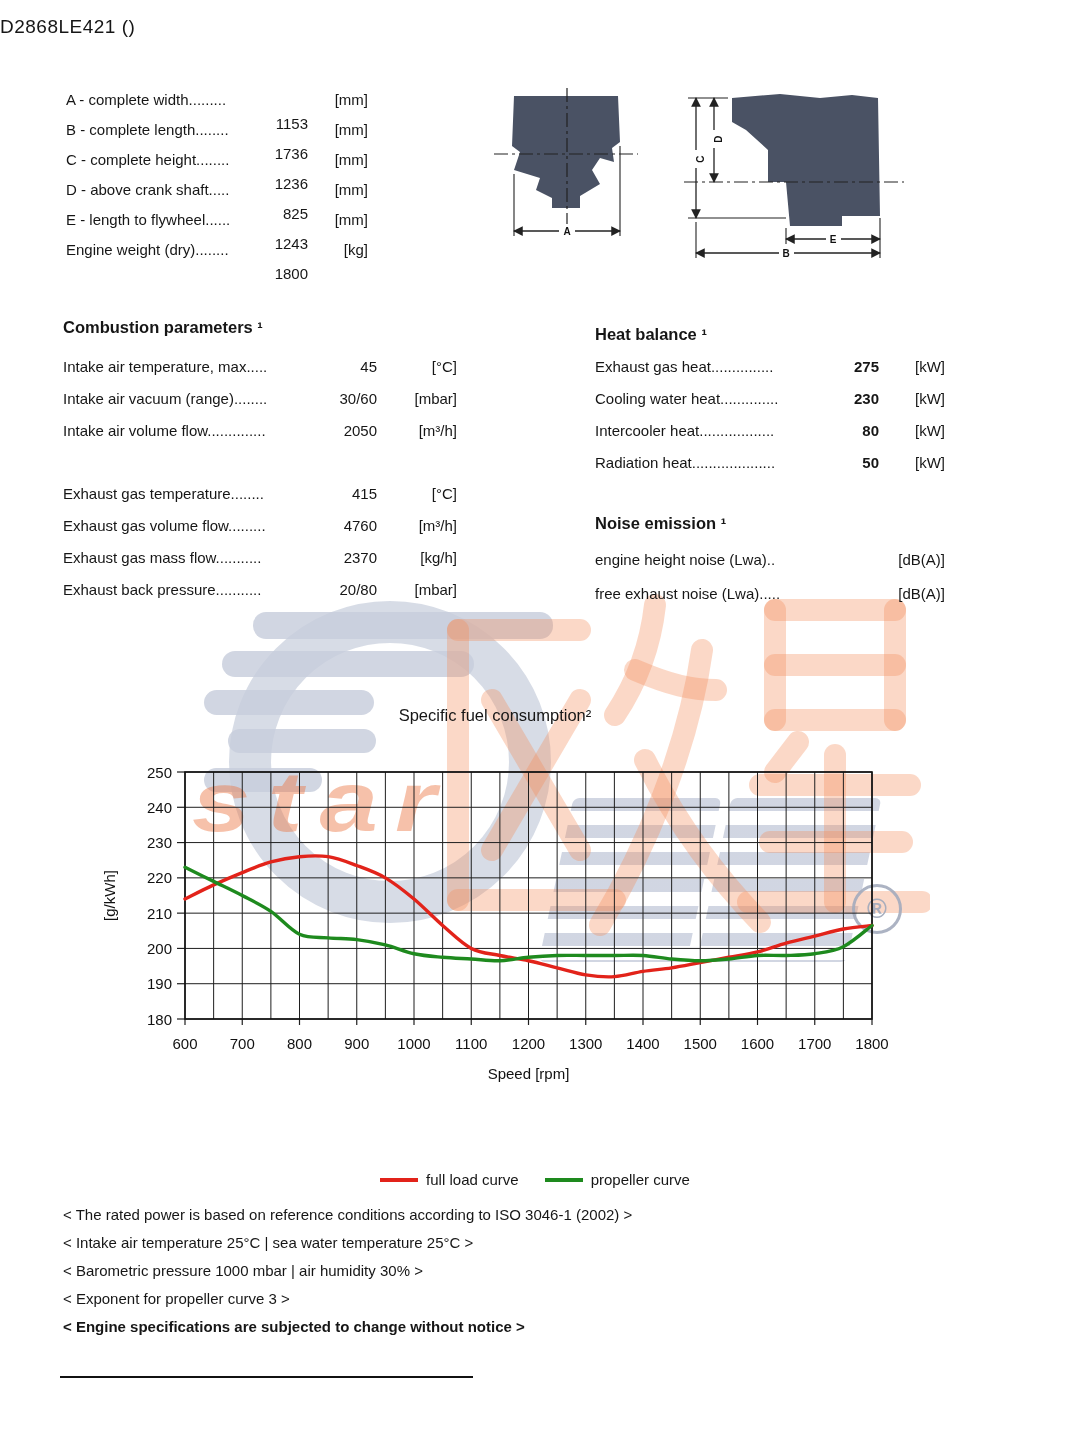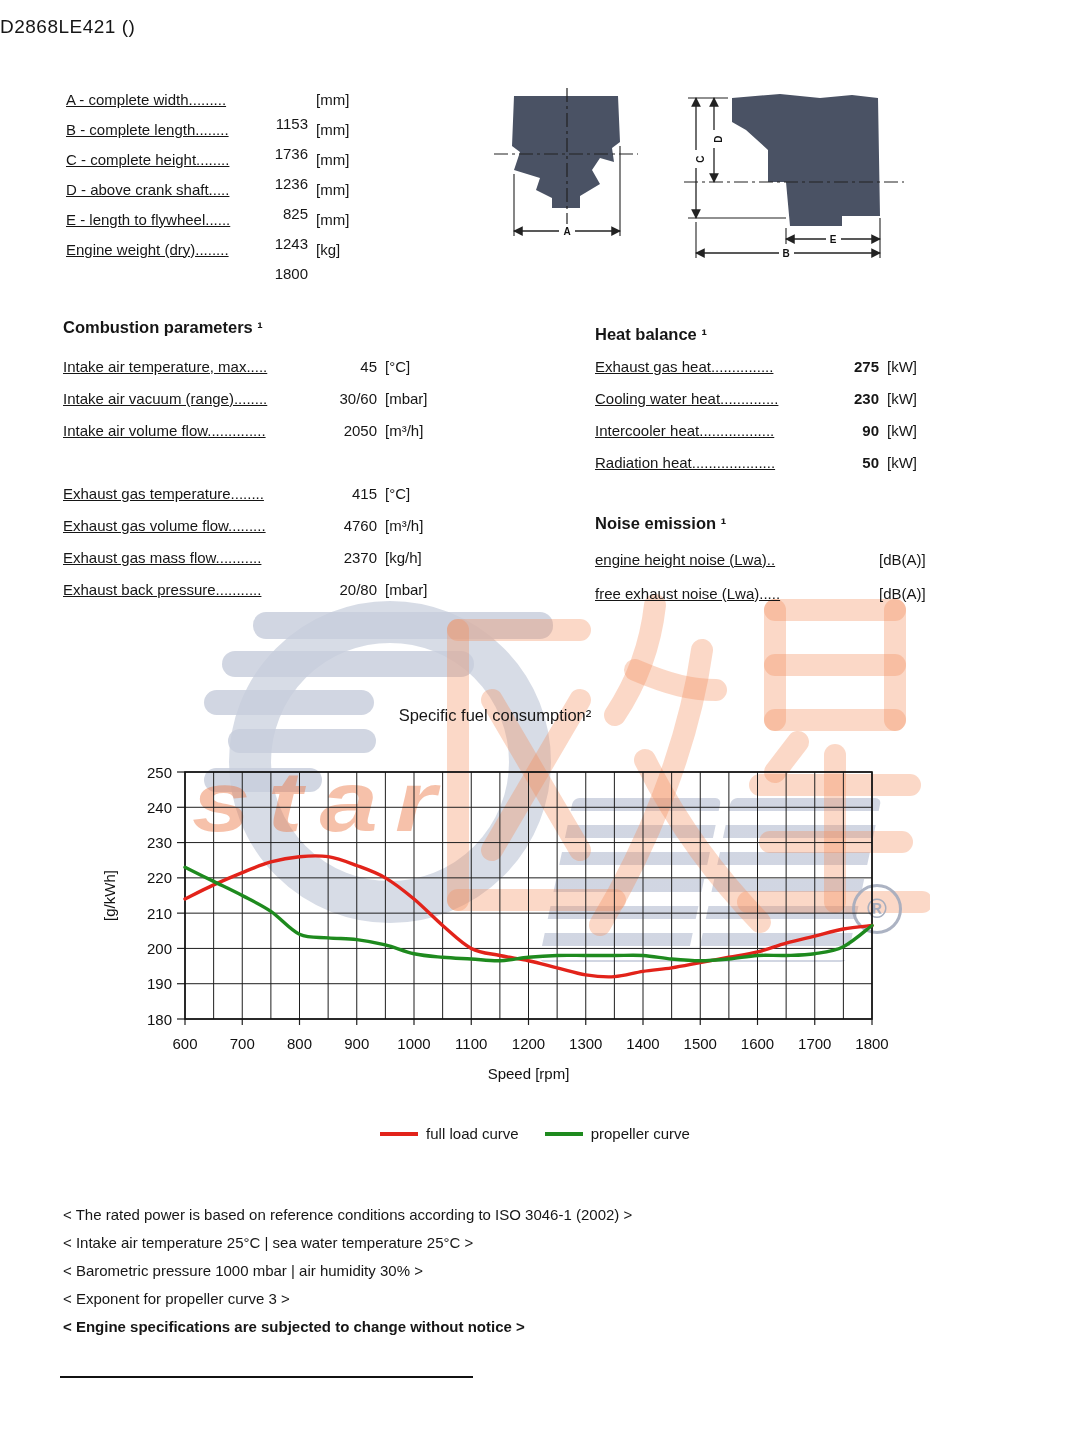--- a/index.html
+++ b/index.html
@@ -12,7 +12,7 @@
   .sec-heading{font-size:16.5px;font-weight:bold;}
   .spec-table{display:block;}
   .spec-row{display:flex;align-items:center;font-size:15px;}
-  .spec-label{flex:1;white-space:nowrap;overflow:hidden;text-decoration:underline;}
+  .spec-label{flex:1;white-space:nowrap;overflow:hidden;}
   .spec-value{text-align:right;white-space:nowrap;}
   .spec-unit{text-align:left;white-space:nowrap;}
   .dims .spec-row{height:30px;}

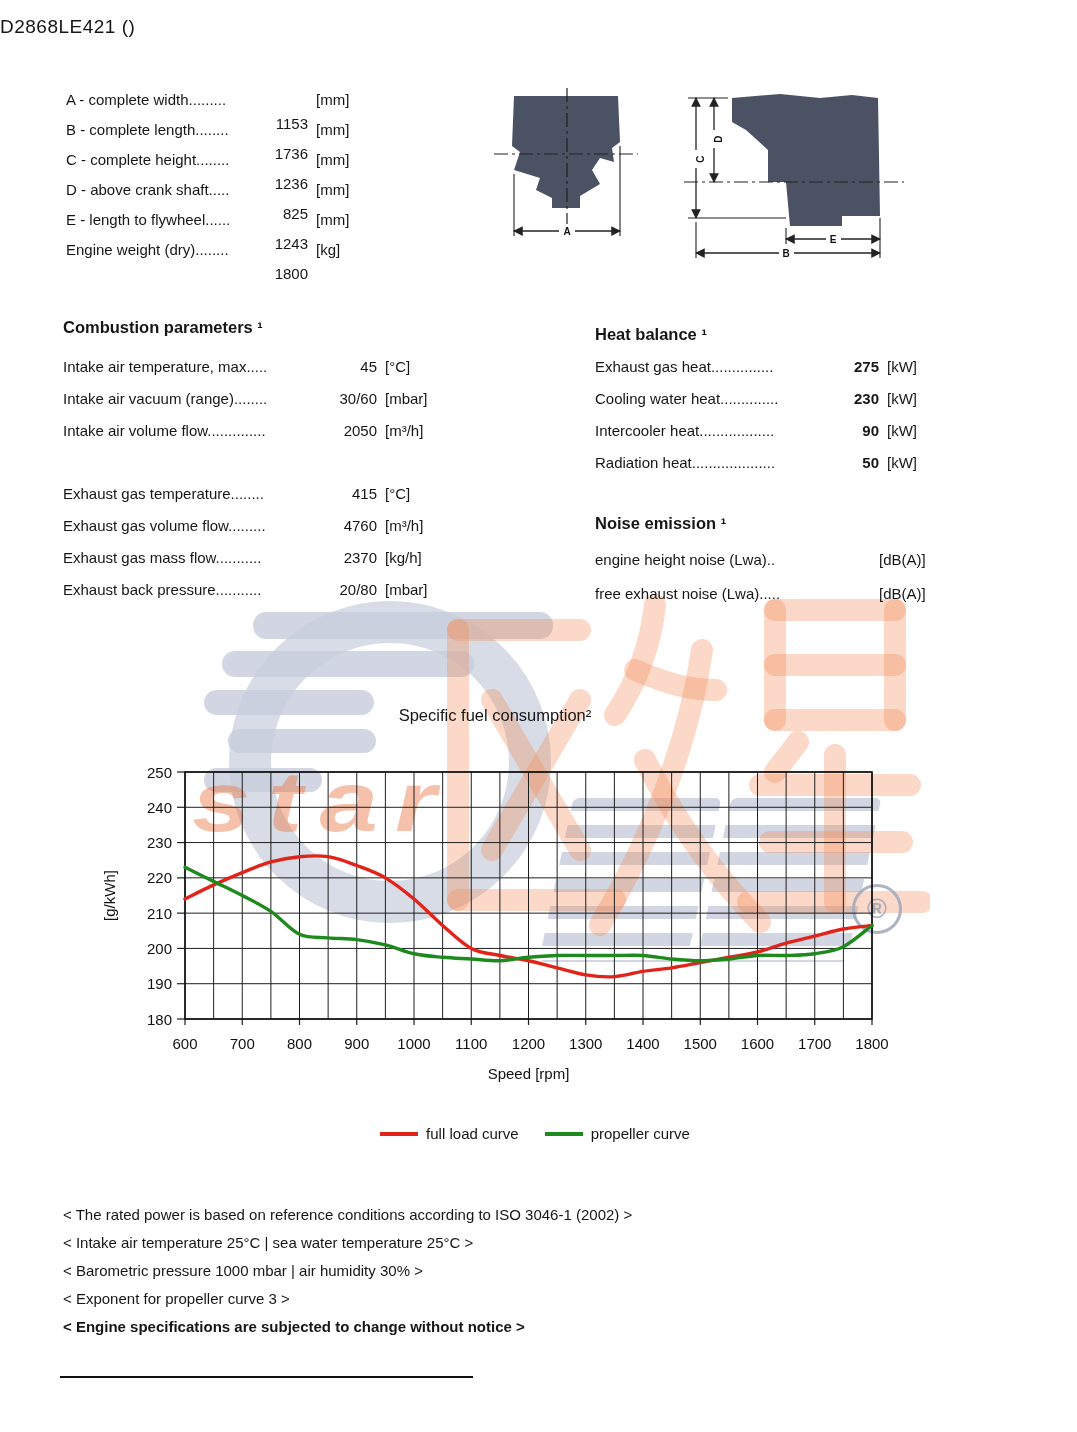--- a/index.html
+++ b/index.html
@@ -14,7 +14,7 @@
   .spec-row{display:flex;align-items:center;font-size:15px;}
   .spec-label{flex:1;white-space:nowrap;overflow:hidden;}
   .spec-value{text-align:right;white-space:nowrap;}
-  .spec-unit{text-align:left;white-space:nowrap;}
+  .spec-unit{text-align:right;white-space:nowrap;}
   .dims .spec-row{height:30px;}
   .dims .spec-value{width:56px;margin-top:48px;}
   .dims .spec-unit{width:52px;margin-left:8px;}

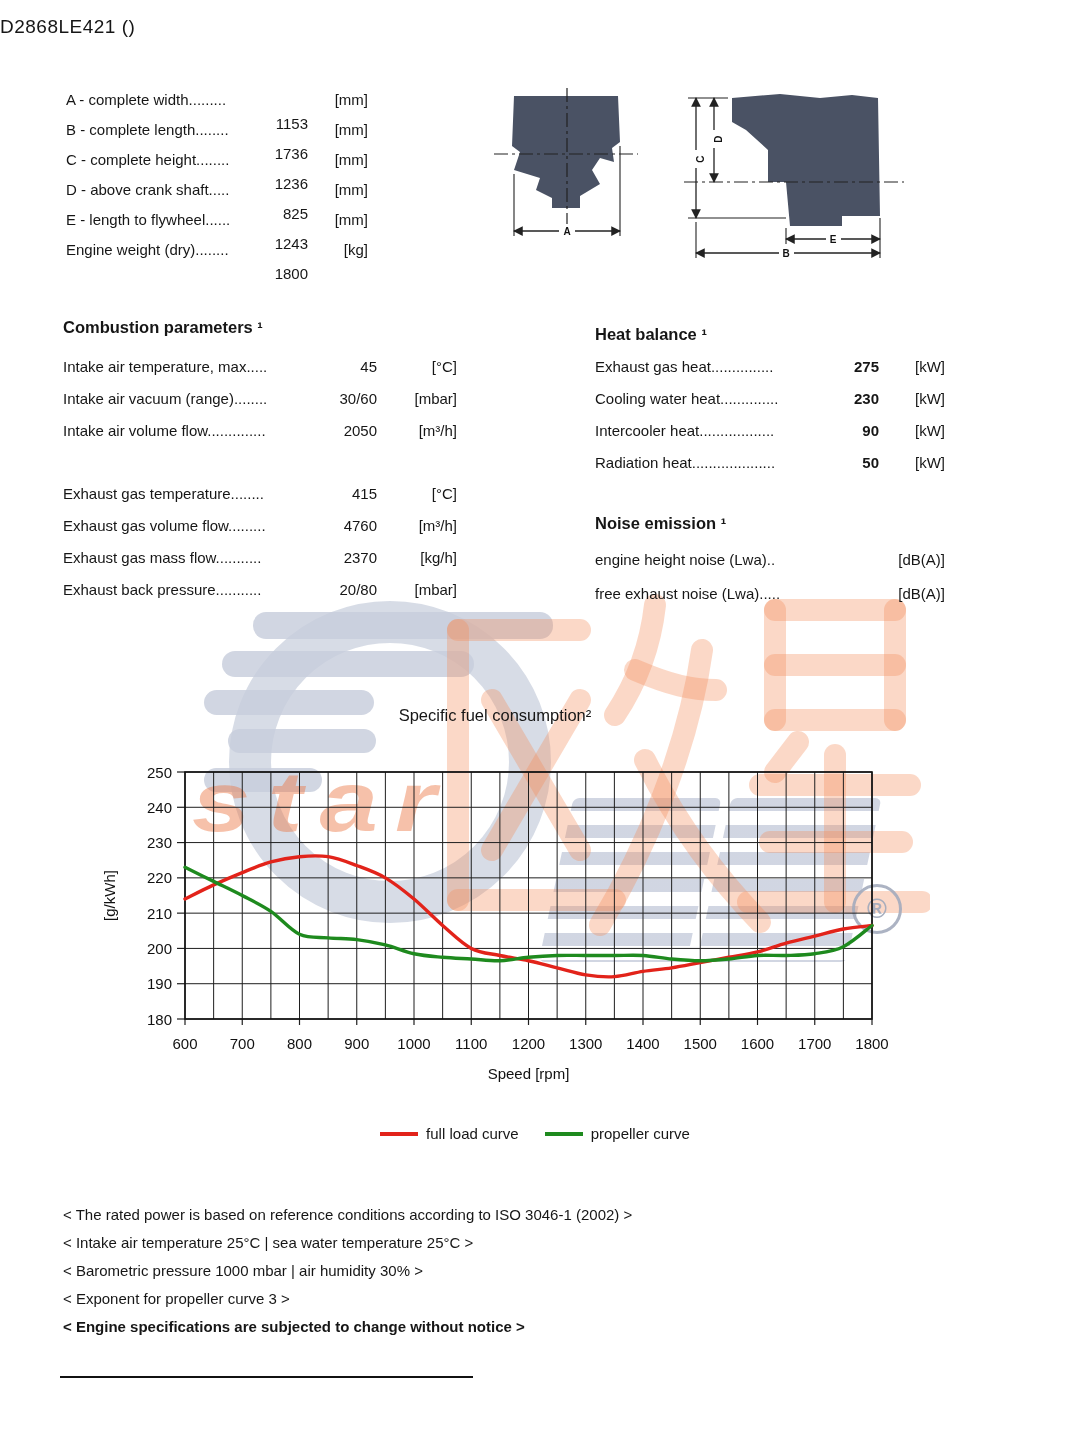--- a/index.html
+++ b/index.html
@@ -223,7 +223,7 @@
           </div>
           <div class="spec-row">
             <span class="spec-label">Intercooler heat..................</span>
-            <span class="spec-value">90</span>
+            <span class="spec-value">80</span>
             <span class="spec-unit">[kW]</span>
           </div>
           <div class="spec-row">

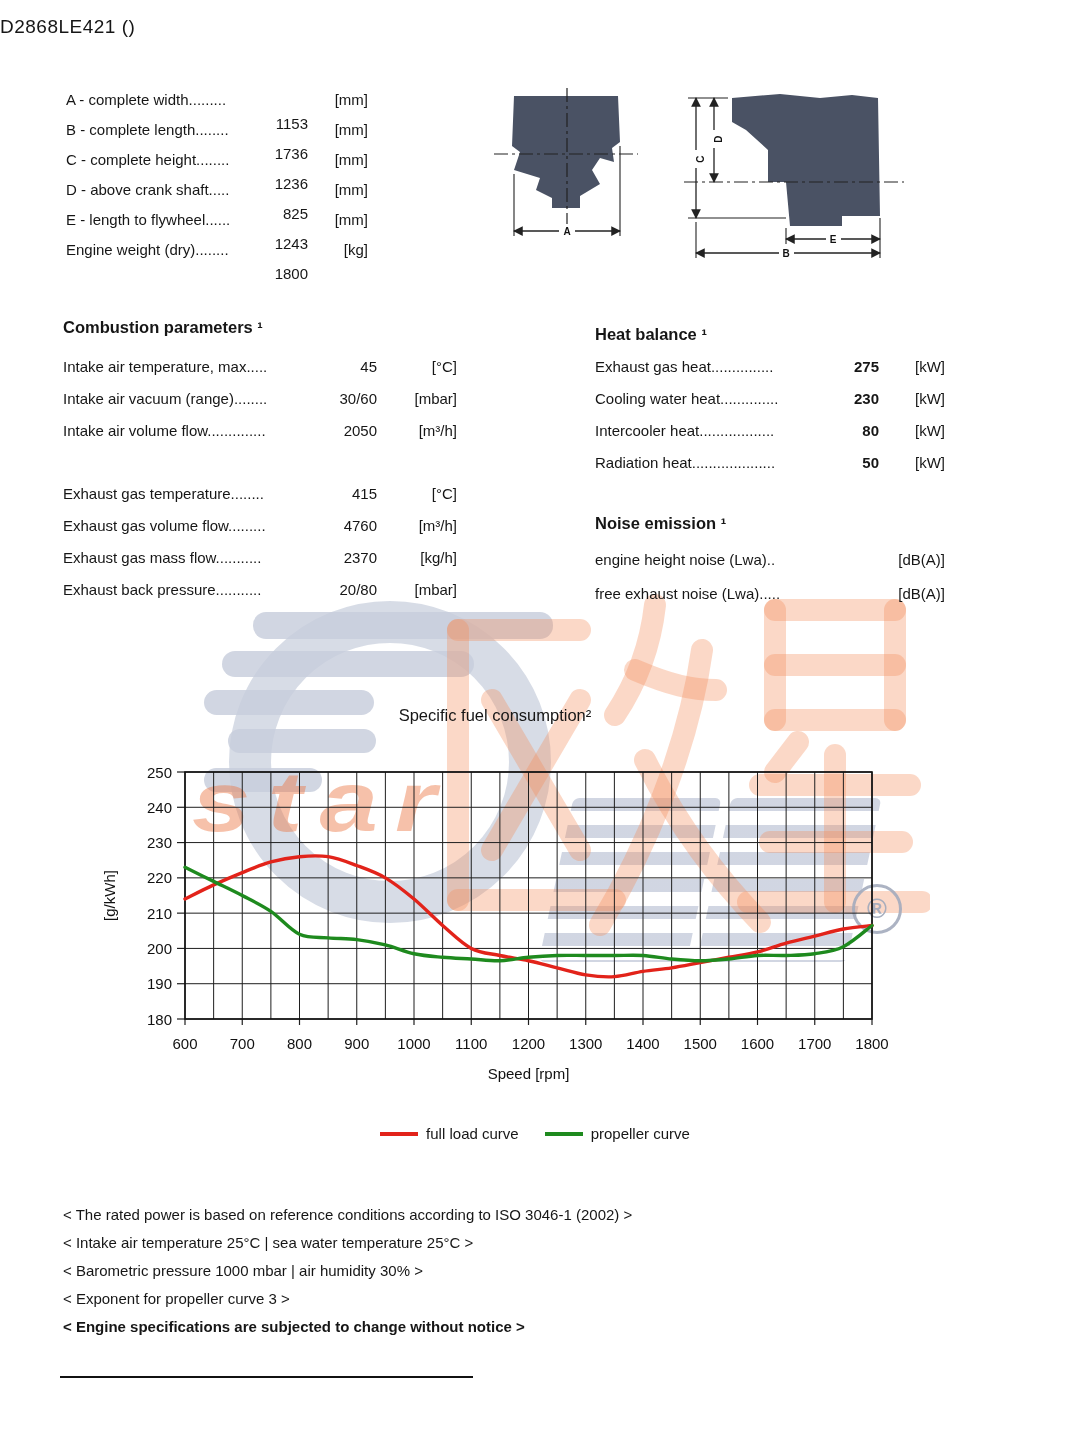--- a/index.html
+++ b/index.html
@@ -29,7 +29,7 @@
   .noiset .spec-unit{width:66px;margin-left:8px;}
   .chart-title{width:820px;text-align:center;font-size:16.5px;}
   .legend{display:flex;justify-content:center;align-items:center;gap:26px;width:880px;}
-  .legend-item{display:flex;align-items:center;gap:8px;font-size:15px;}
+  .legend-item{display:flex;align-items:center;gap:8px;font-size:15px;margin-top:46px;}
   .legend-swatch{display:inline-block;width:38px;height:4px;}
   .note-line{font-size:15px;margin-bottom:11px;white-space:nowrap;}
   .note-line.bold{font-weight:bold;}

